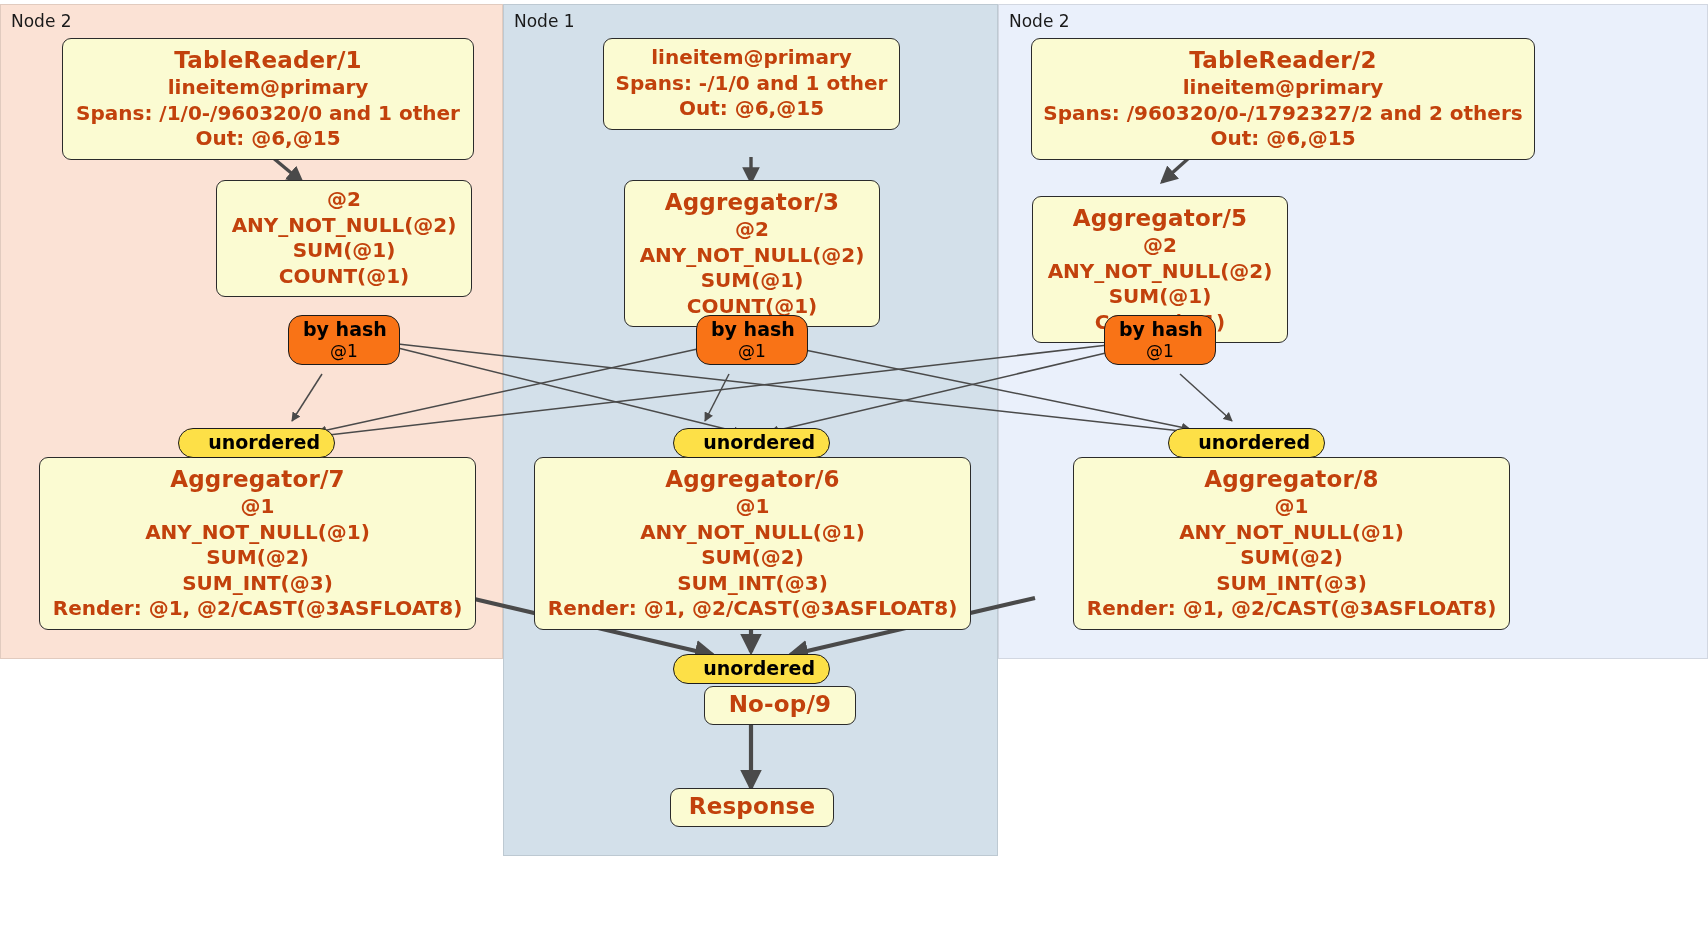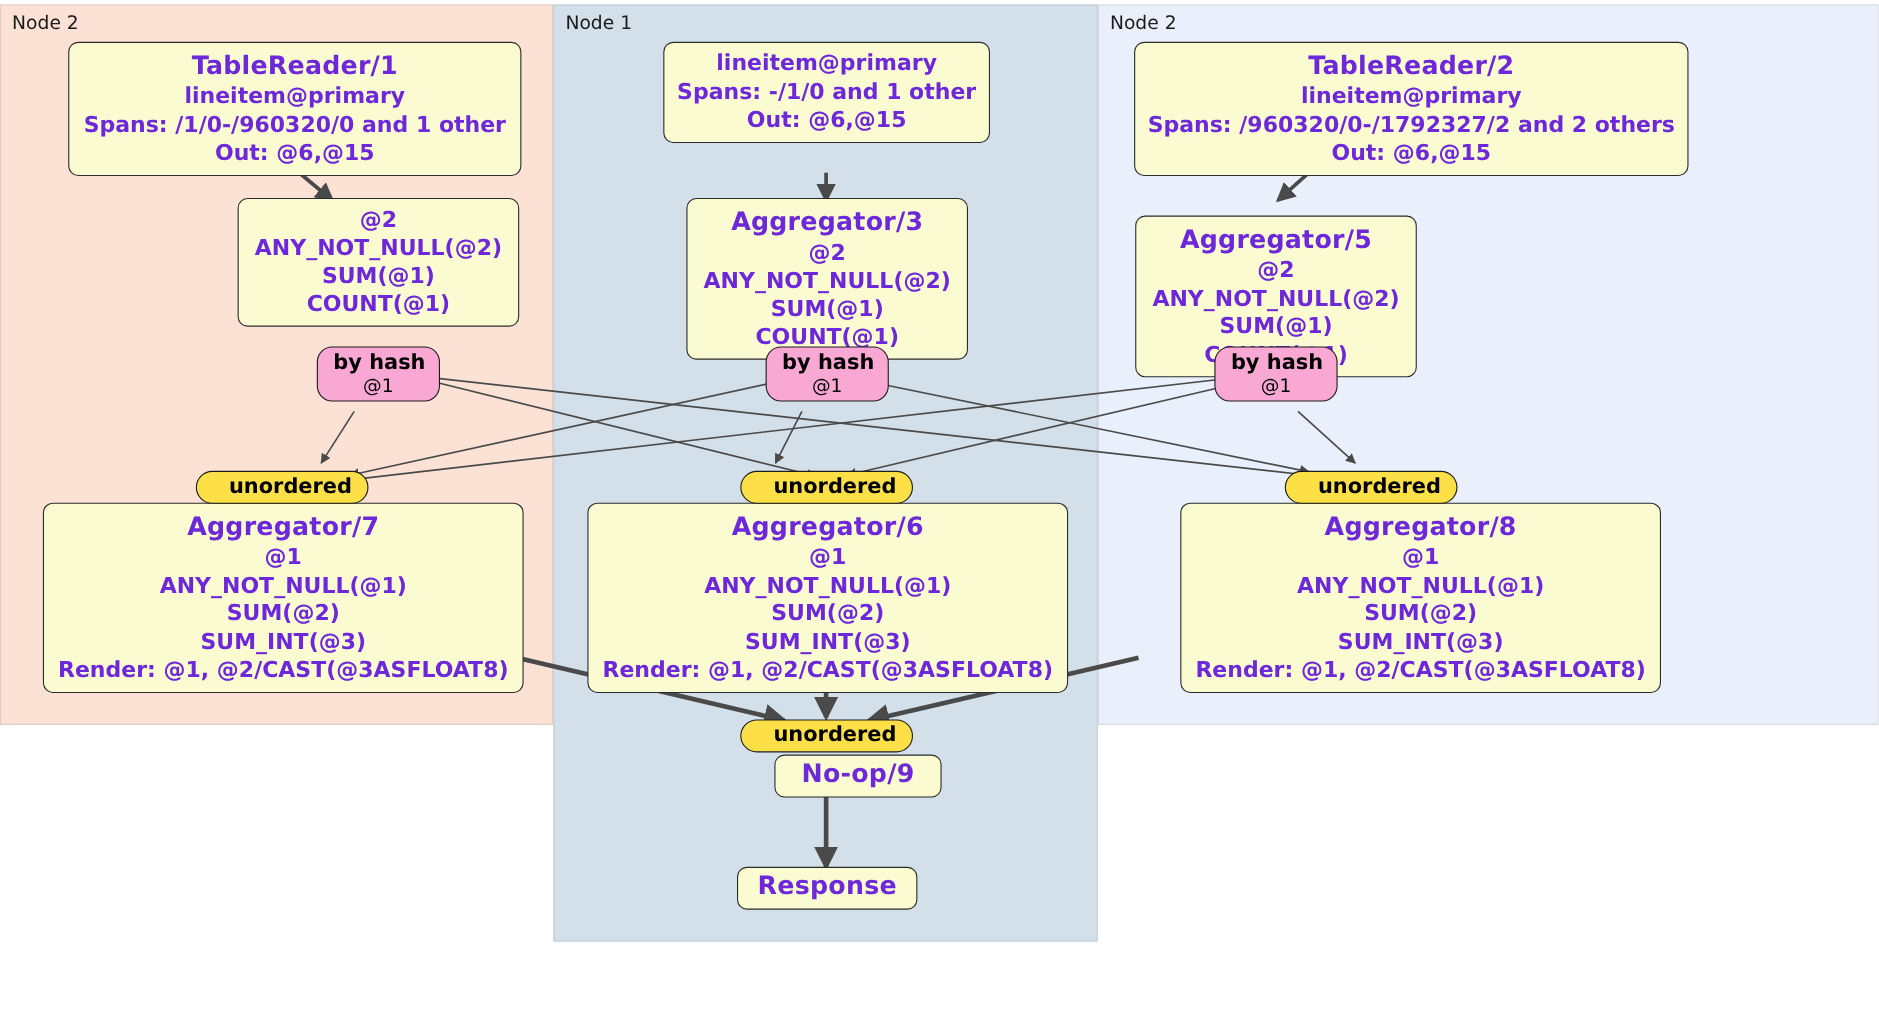--- a/index.html
+++ b/index.html
@@ -51,7 +51,7 @@
     border-radius: 9px;
     text-align: center;
     padding: 6px 10px 7px 10px;
-    color: #6d28d9;
+    color: #c2410c;
     font-size: 20px;
     line-height: 25.5px;
     white-space: nowrap;

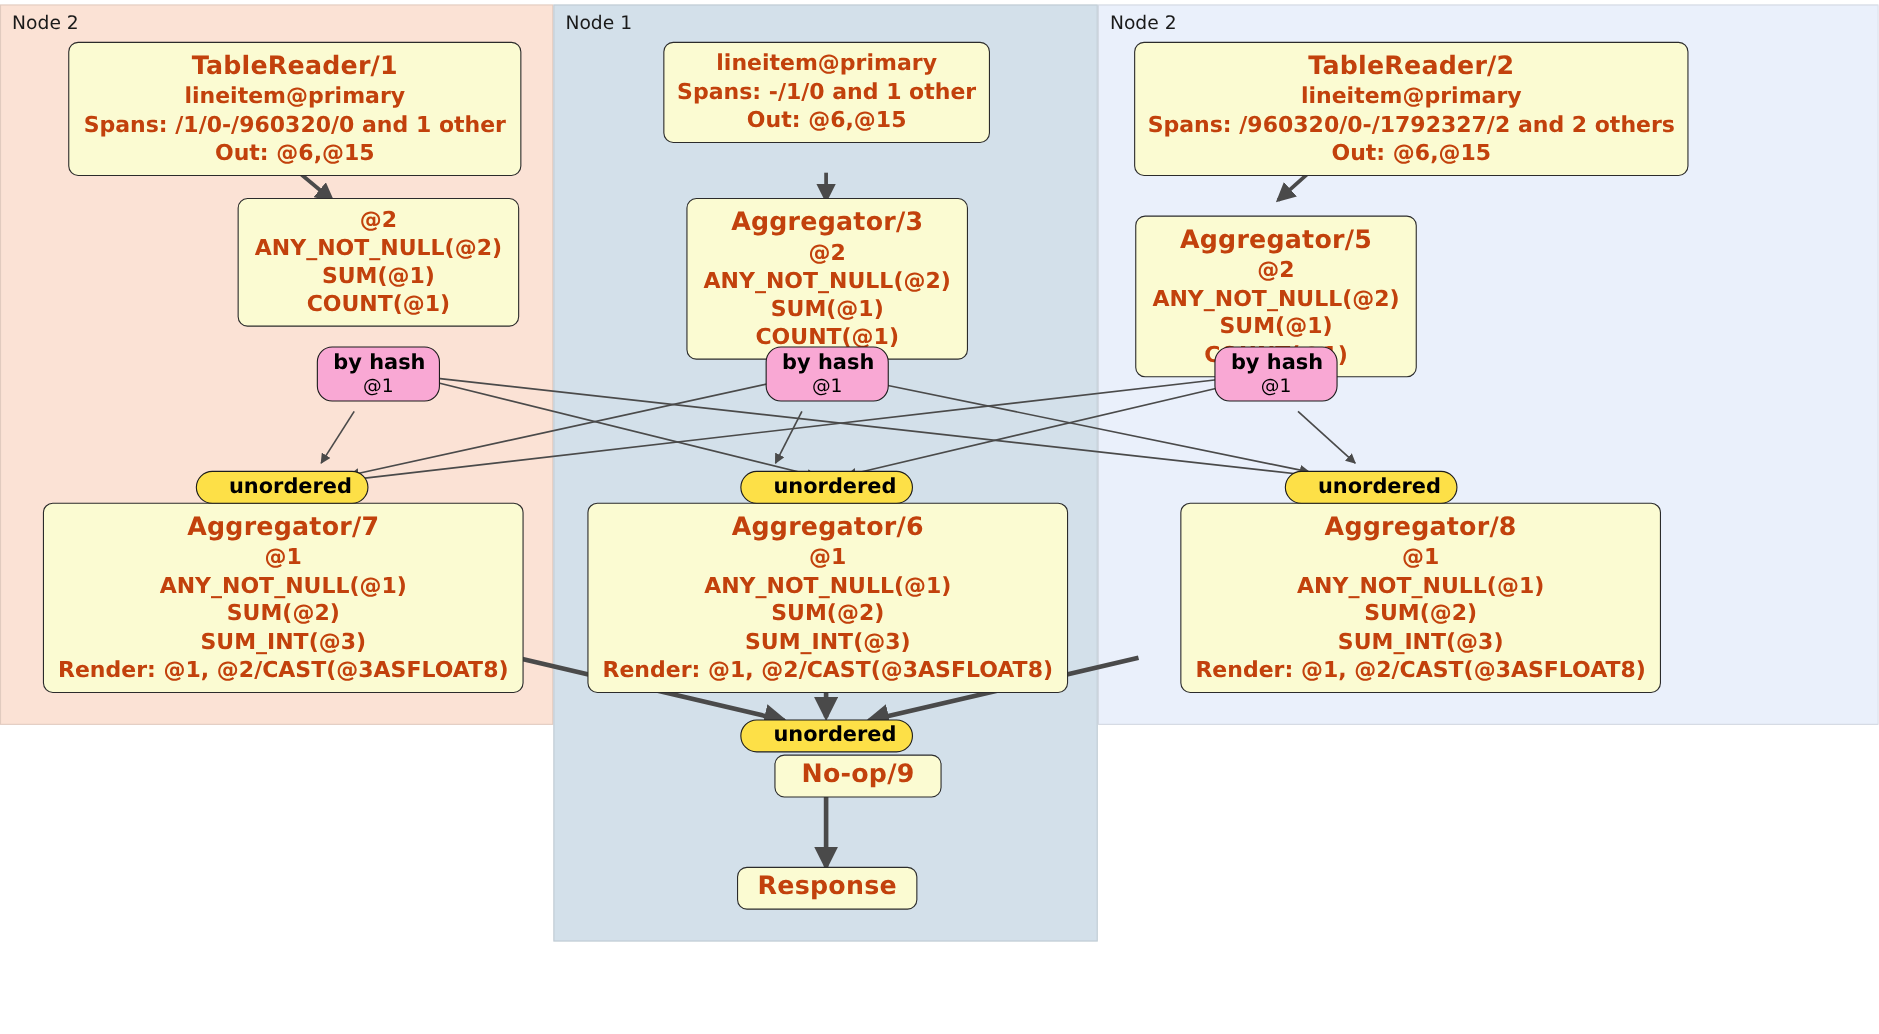--- a/index.html
+++ b/index.html
@@ -87,7 +87,7 @@
     font-weight: normal;
     display: block;
   }
-  .pill.hash { background: #f9a8d4; border-radius: 14px; }
+  .pill.hash { background: #f97316; border-radius: 14px; }
   .pill.unordered { background: #fde047; border-radius: 17px; text-align: right; }
 
   

